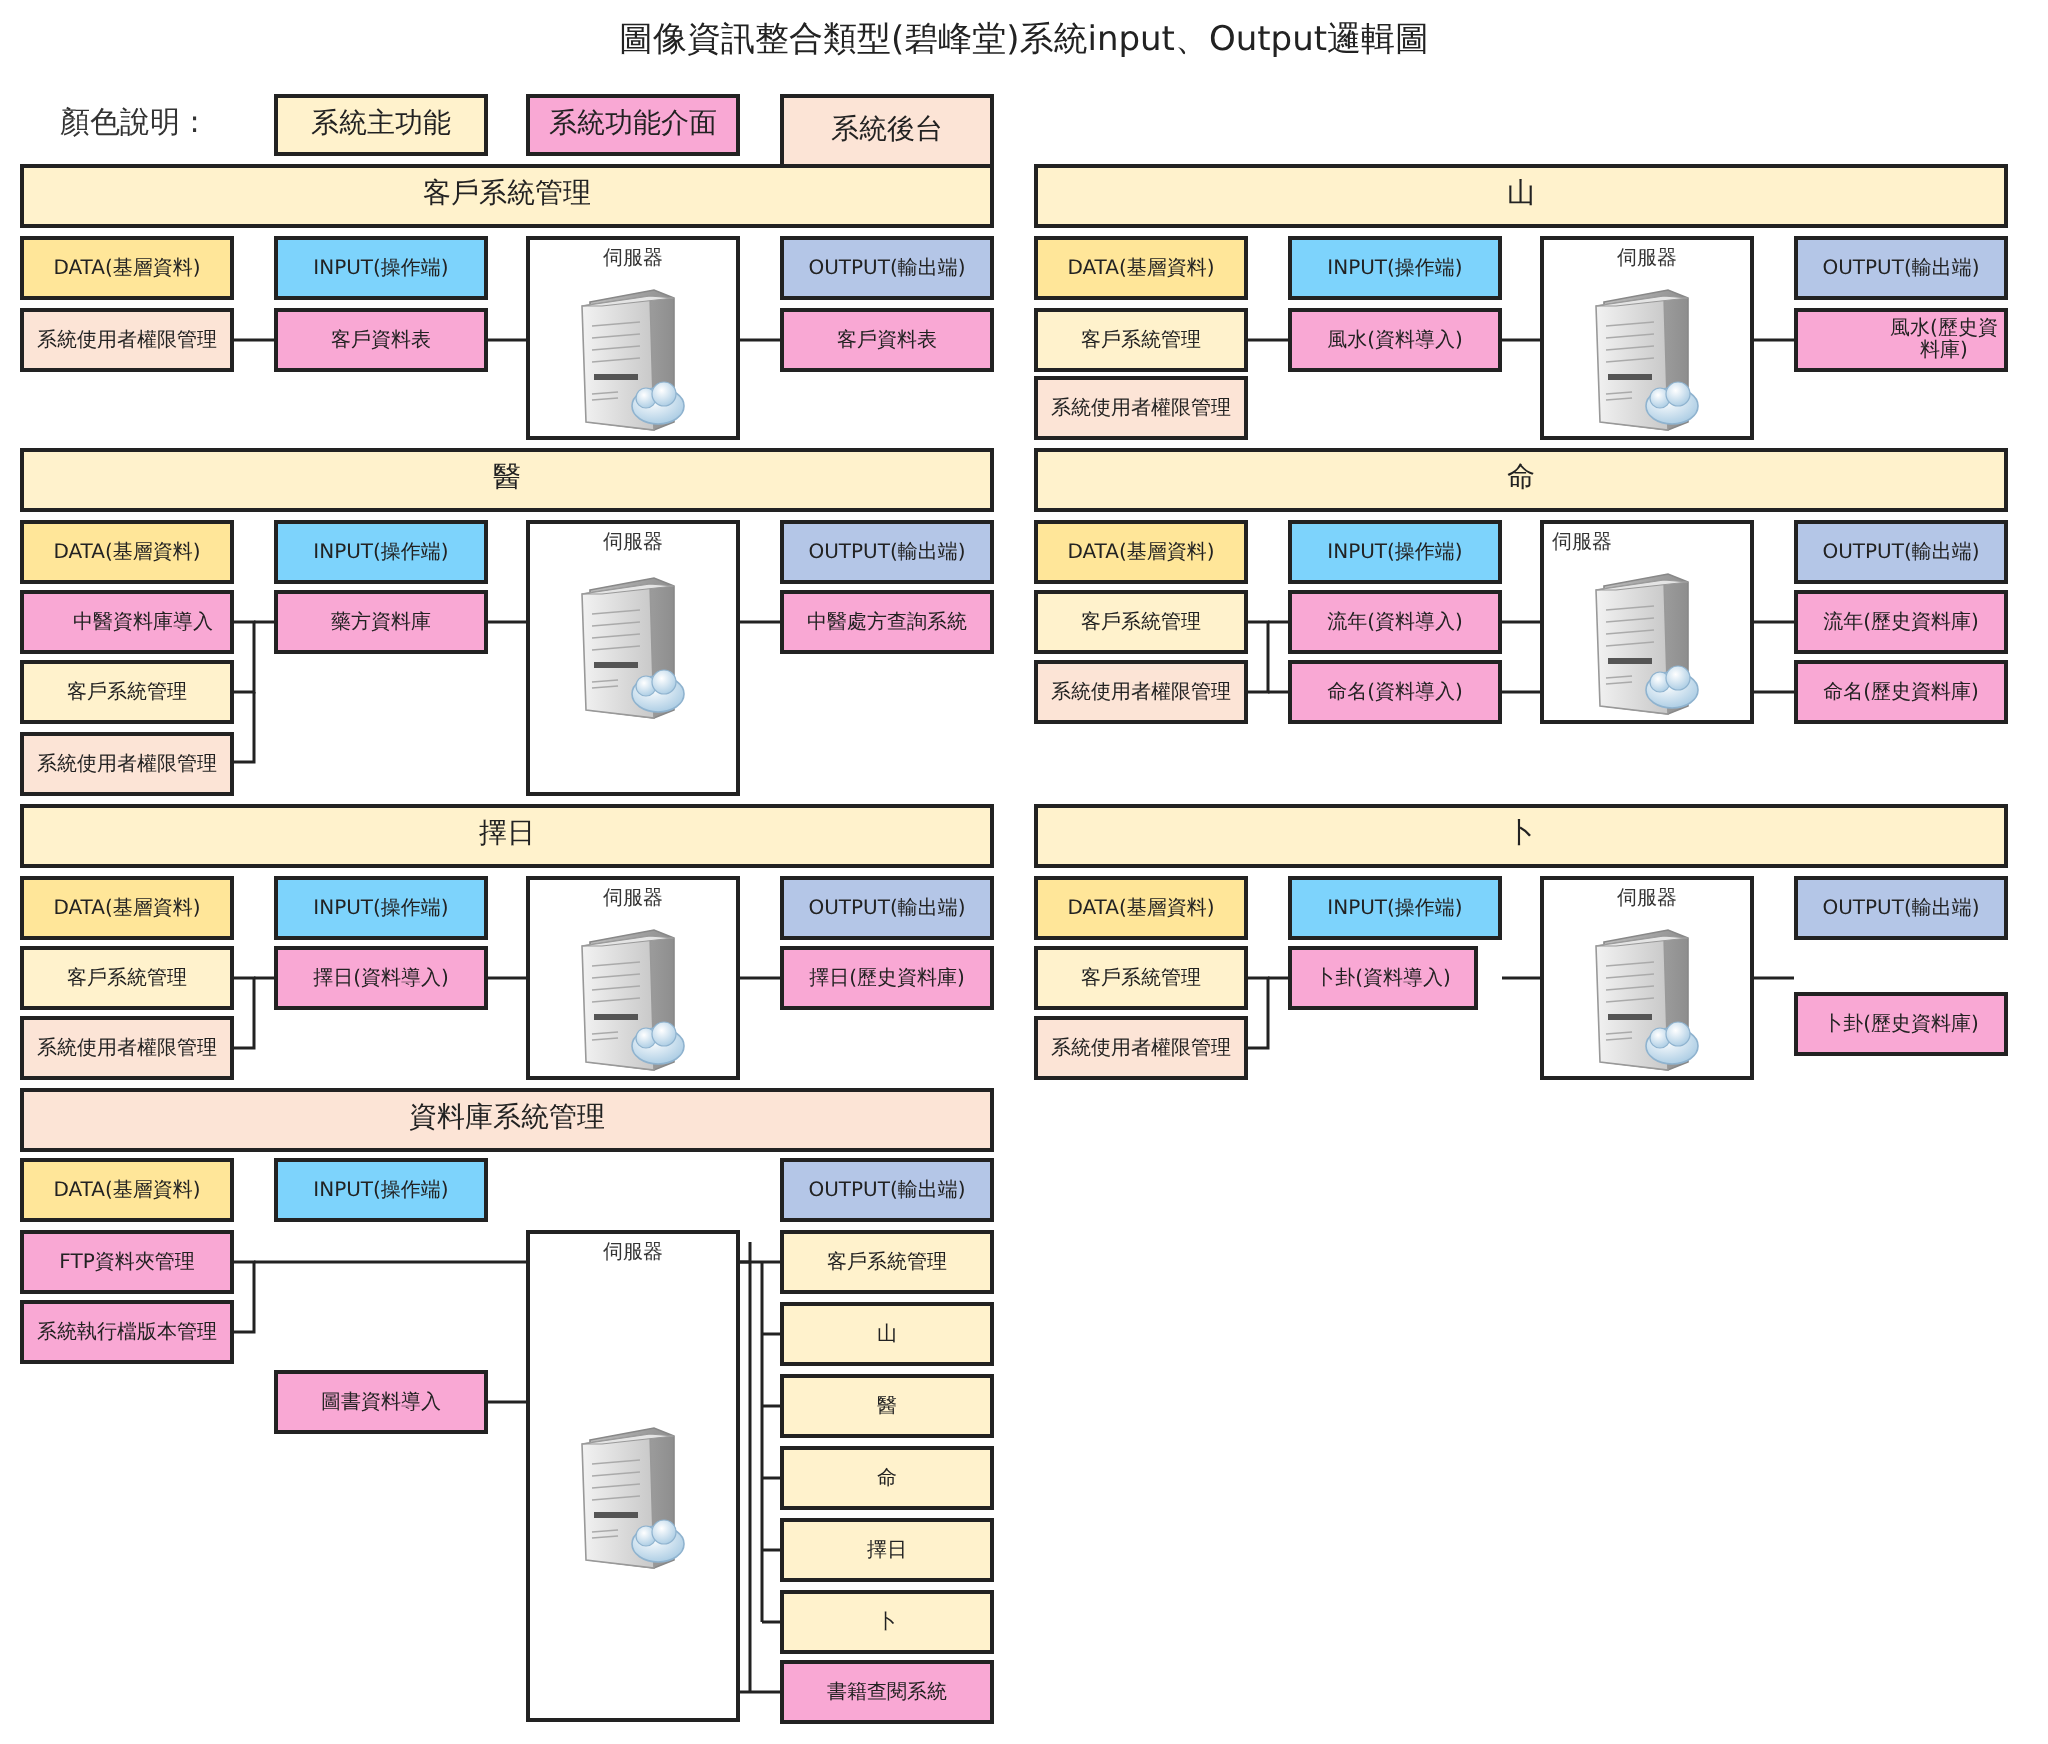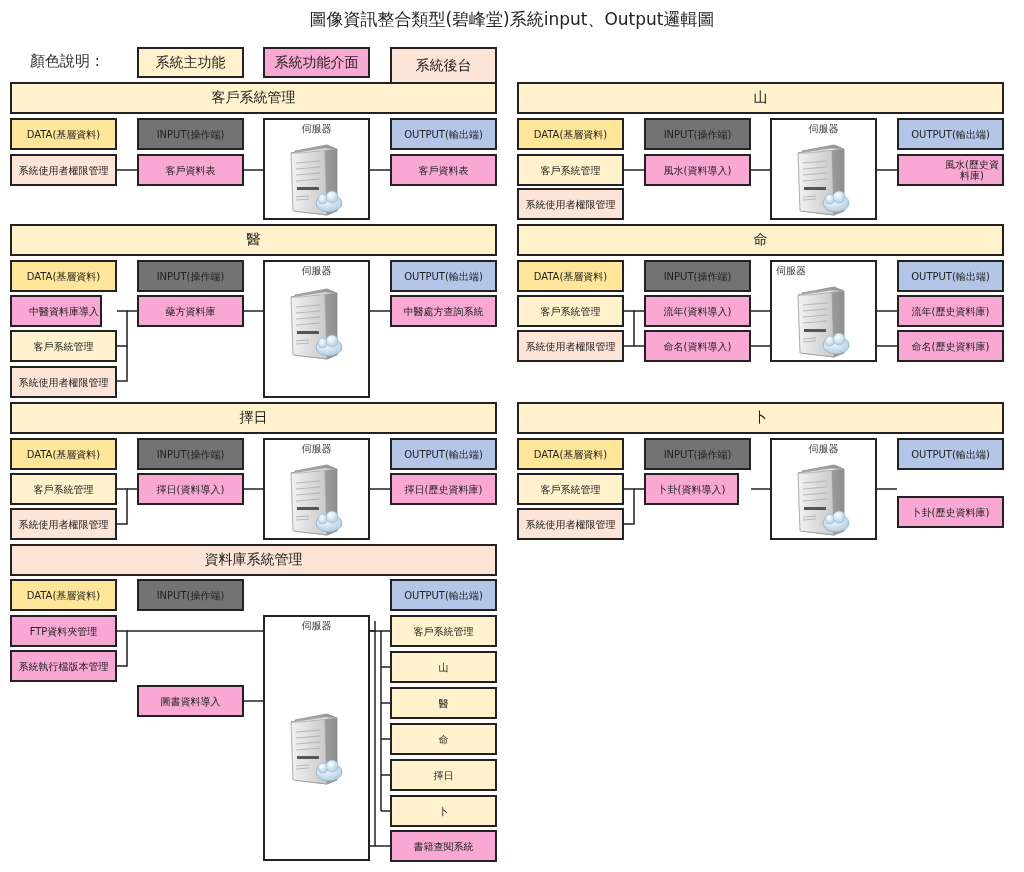--- a/index.html
+++ b/index.html
@@ -13,7 +13,7 @@
   .iface{background:#f9a8d4;}
   .back{background:#fce4d6;}
   .data{background:#ffe699;}
-  .input{background:#737373;}
+  .input{background:#7dd3fc;}
   .output{background:#b4c6e7;}
   .server{background:#fff;border:2px solid #222;}
   .server-label{position:absolute;top:2px;left:0;right:0;text-align:center;font-size:10px;color:#333;}

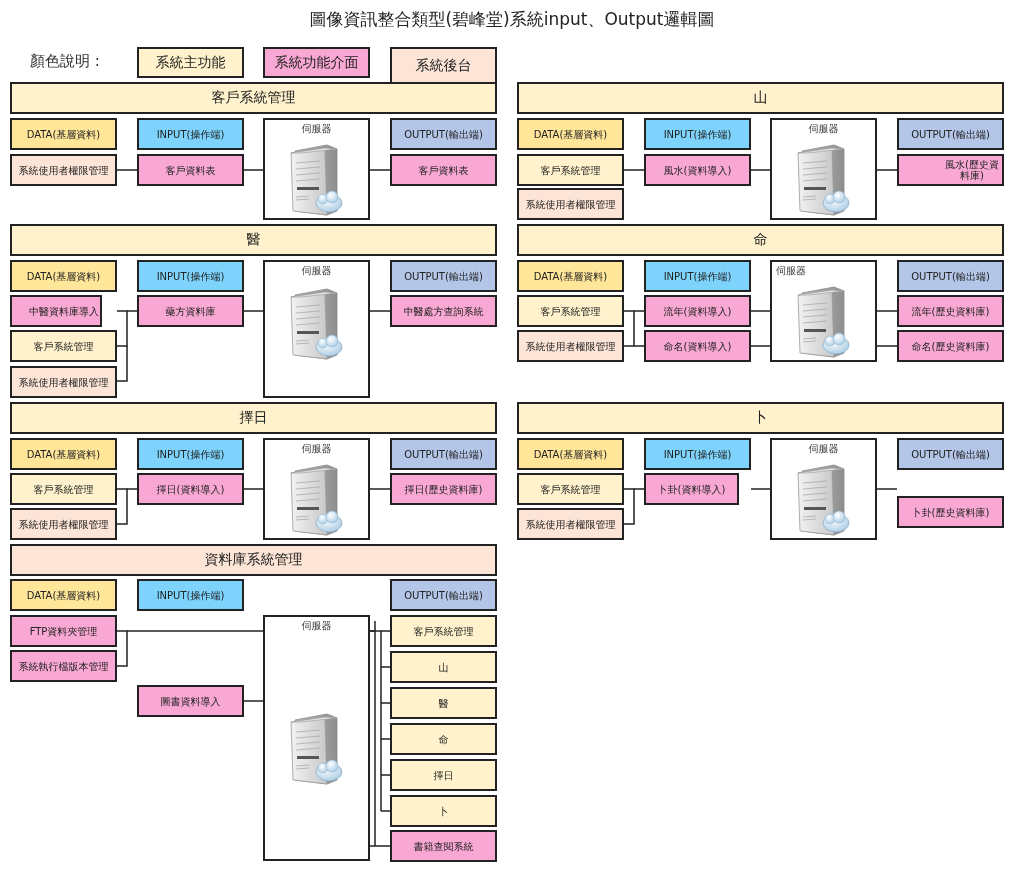--- a/index.html
+++ b/index.html
@@ -122,7 +122,7 @@
     </svg>
 </div>
 <div class="abs box output" style="left:390px;top:260px;width:107px;height:32px;">OUTPUT(輸出端)</div>
-<div class="abs box iface" style="left:10px;top:295px;width:92px;height:32px;padding-left:16px;">中醫資料庫導入</div>
+<div class="abs box iface" style="left:10px;top:295px;width:107px;height:32px;padding-left:16px;">中醫資料庫導入</div>
 <div class="abs box main" style="left:10px;top:330px;width:107px;height:32px;">客戶系統管理</div>
 <div class="abs box back" style="left:10px;top:366px;width:107px;height:32px;">系統使用者權限管理</div>
 <div class="abs box iface" style="left:137px;top:295px;width:107px;height:32px;">藥方資料庫</div>

